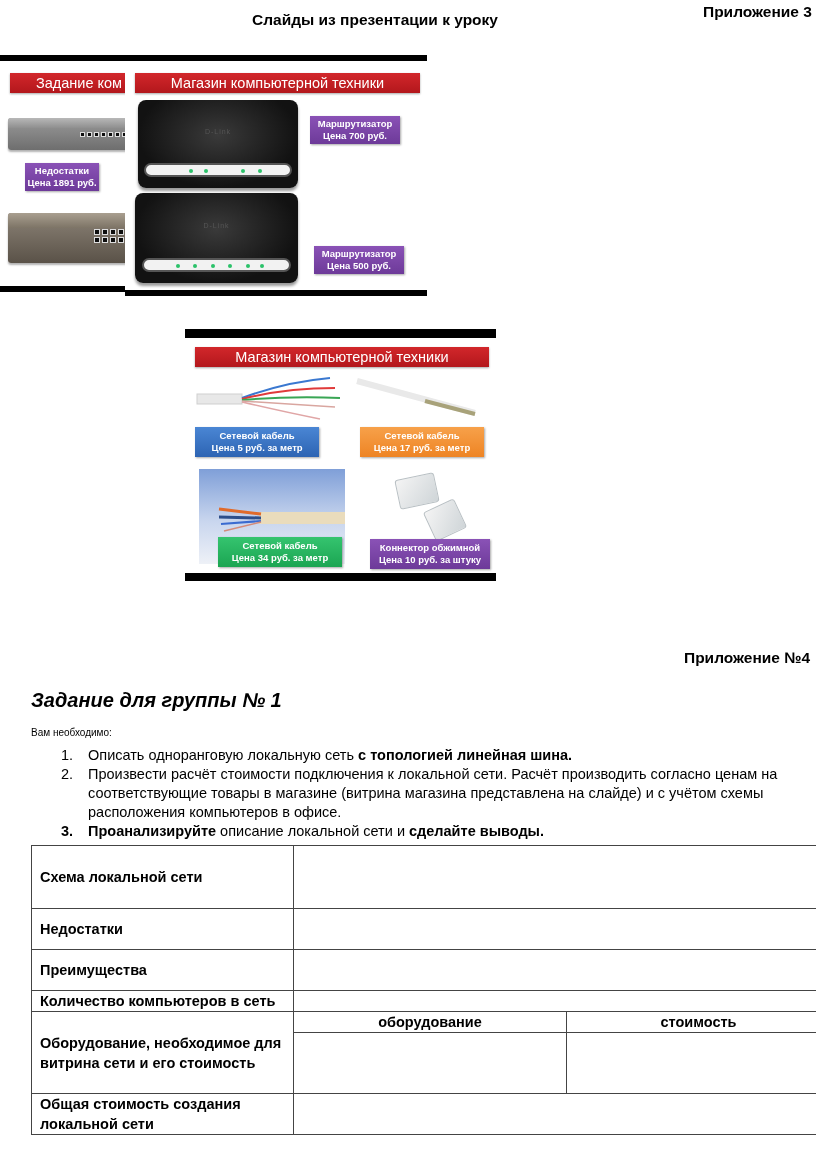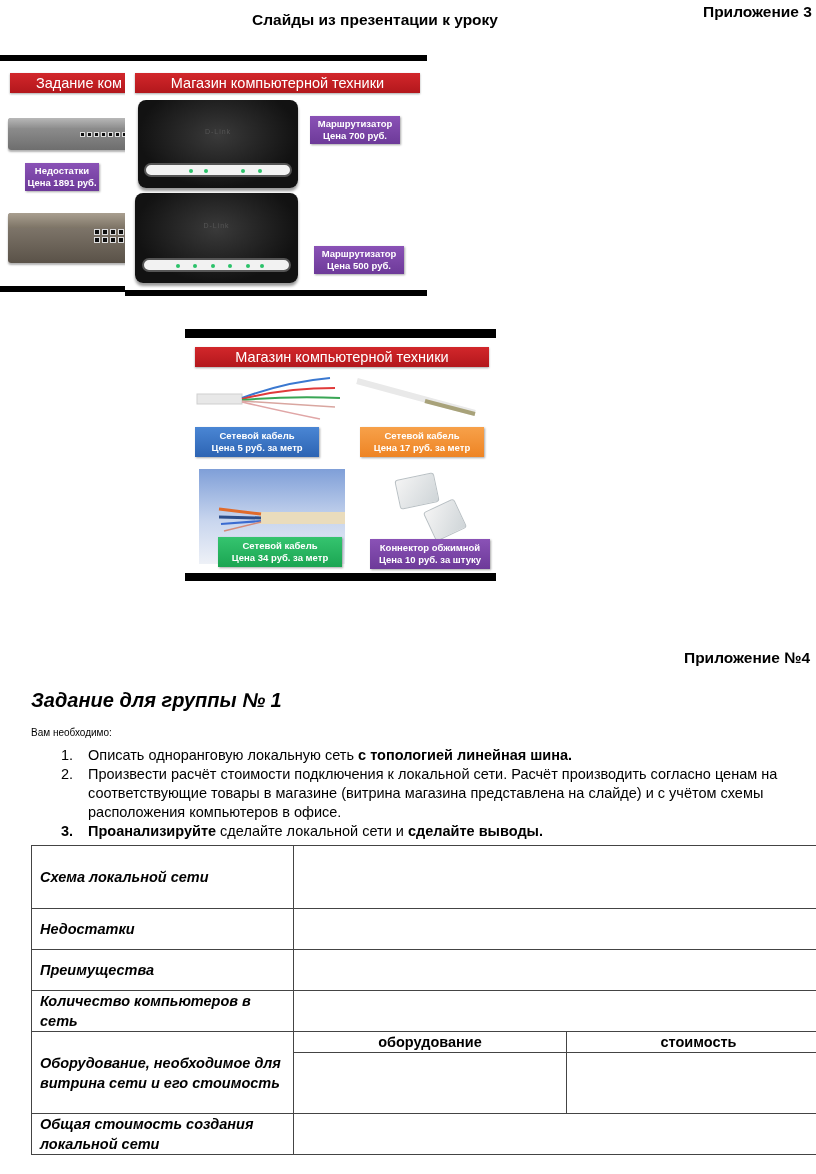--- a/index.html
+++ b/index.html
@@ -219,7 +219,7 @@
     </li>
     <li>
       <b class="num">3.</b>
-      <b>Проанализируйте</b><span> сделайте локальной сети и </span><b>сделайте выводы.</b>
+      <b>Проанализируйте</b><span> описание локальной сети и </span><b>сделайте выводы.</b>
     </li>
   </ol>
 </div>

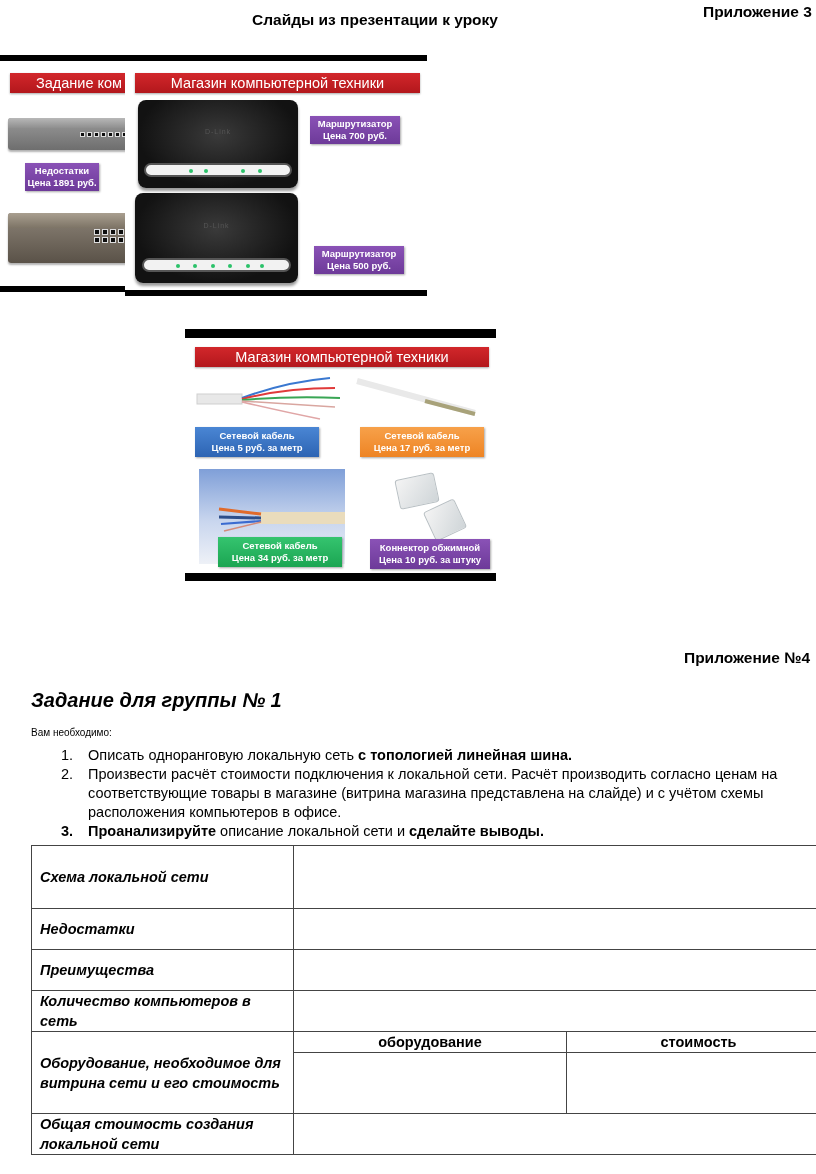--- a/index.html
+++ b/index.html
@@ -67,7 +67,7 @@
     border-collapse: collapse; font-size: 14.5px; font-weight: bold;
   }
   table.form td { border: 1px solid #444; vertical-align: middle; padding: 0 8px; }
-  table.form td.lbl { width: 262px; line-height: 20px; font-style: italic; }
+  table.form td.lbl { width: 262px; line-height: 20px; }
   table.form td.sub { text-align: center; height: 21px; }
 </style>
 </head>

